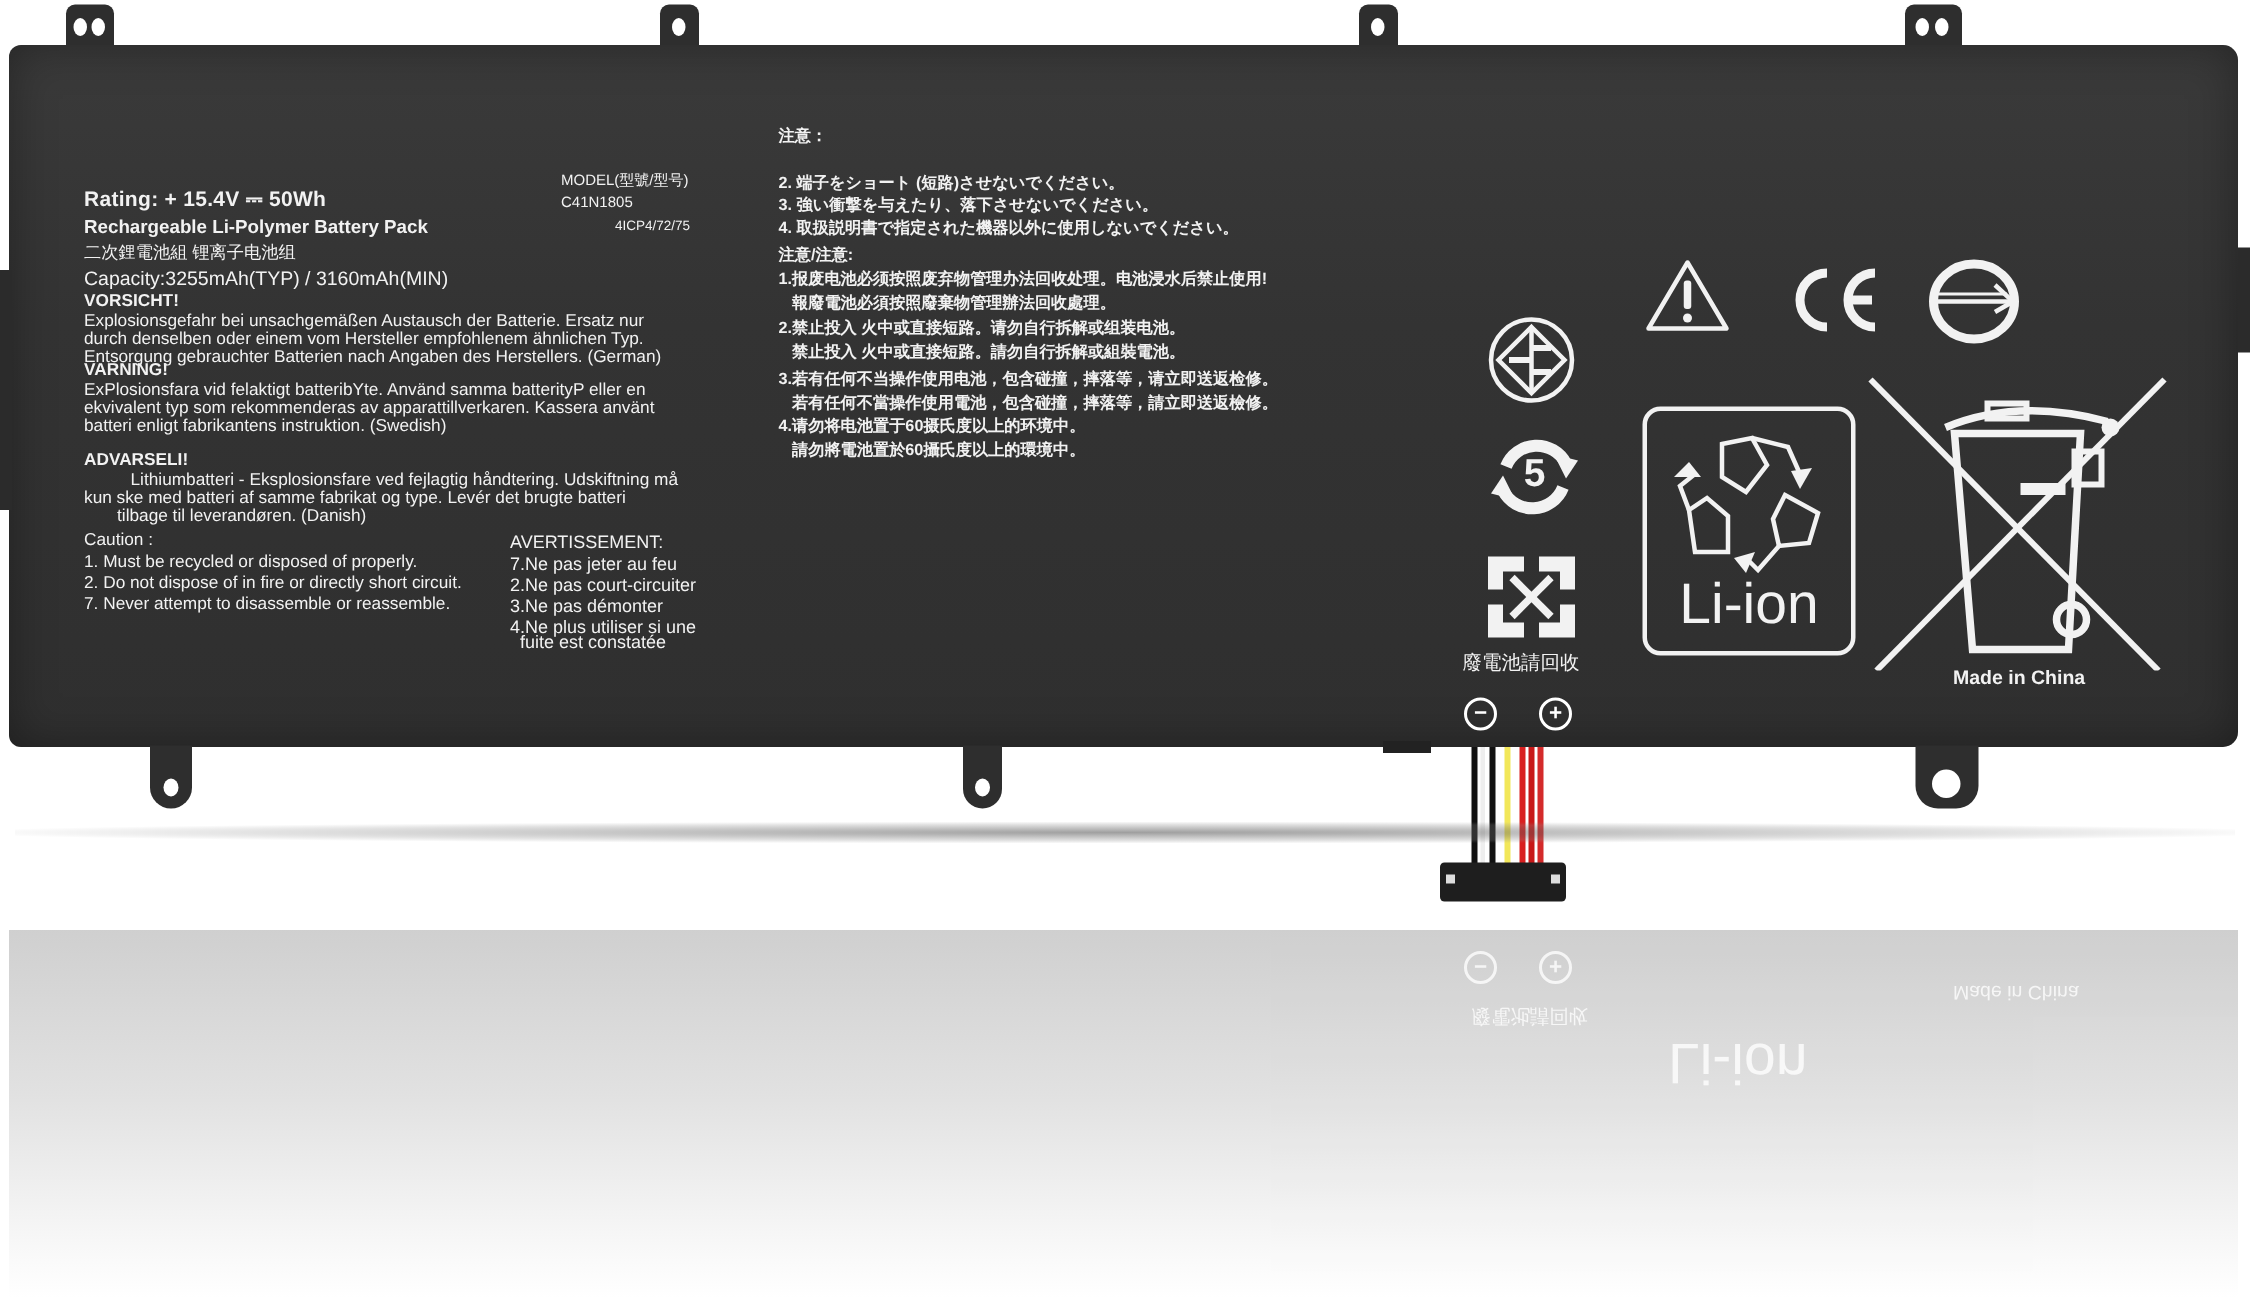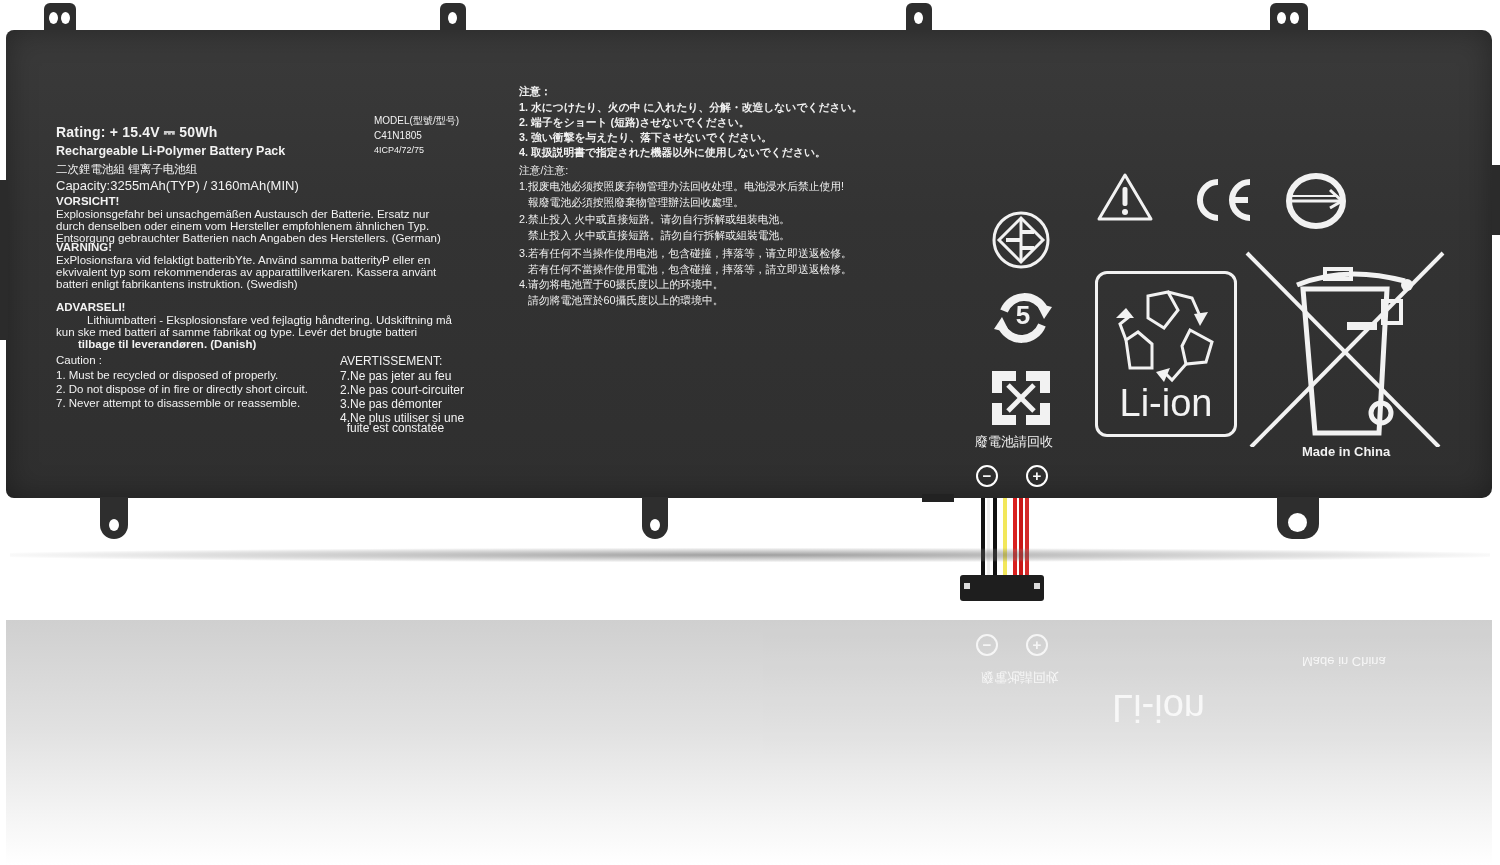--- a/index.html
+++ b/index.html
@@ -99,7 +99,6 @@
   <div class="label-text model" style="top:143px;font-size:9px;">4ICP4/72/75</div>
 
   <div class="label-text jp">注意：</div>
-  <div class="label-text jp" style="top:100px;">1. 水につけたり、火の中 に入れたり、分解・改造しないでください。</div>
   <div class="label-text jp" style="top:115px;">2. 端子をショート (短路)させないでください。</div>
   <div class="label-text jp" style="top:130px;">3. 強い衝撃を与えたり、落下させないでください。</div>
   <div class="label-text jp" style="top:145px;">4. 取扱説明書で指定された機器以外に使用しないでください。</div>

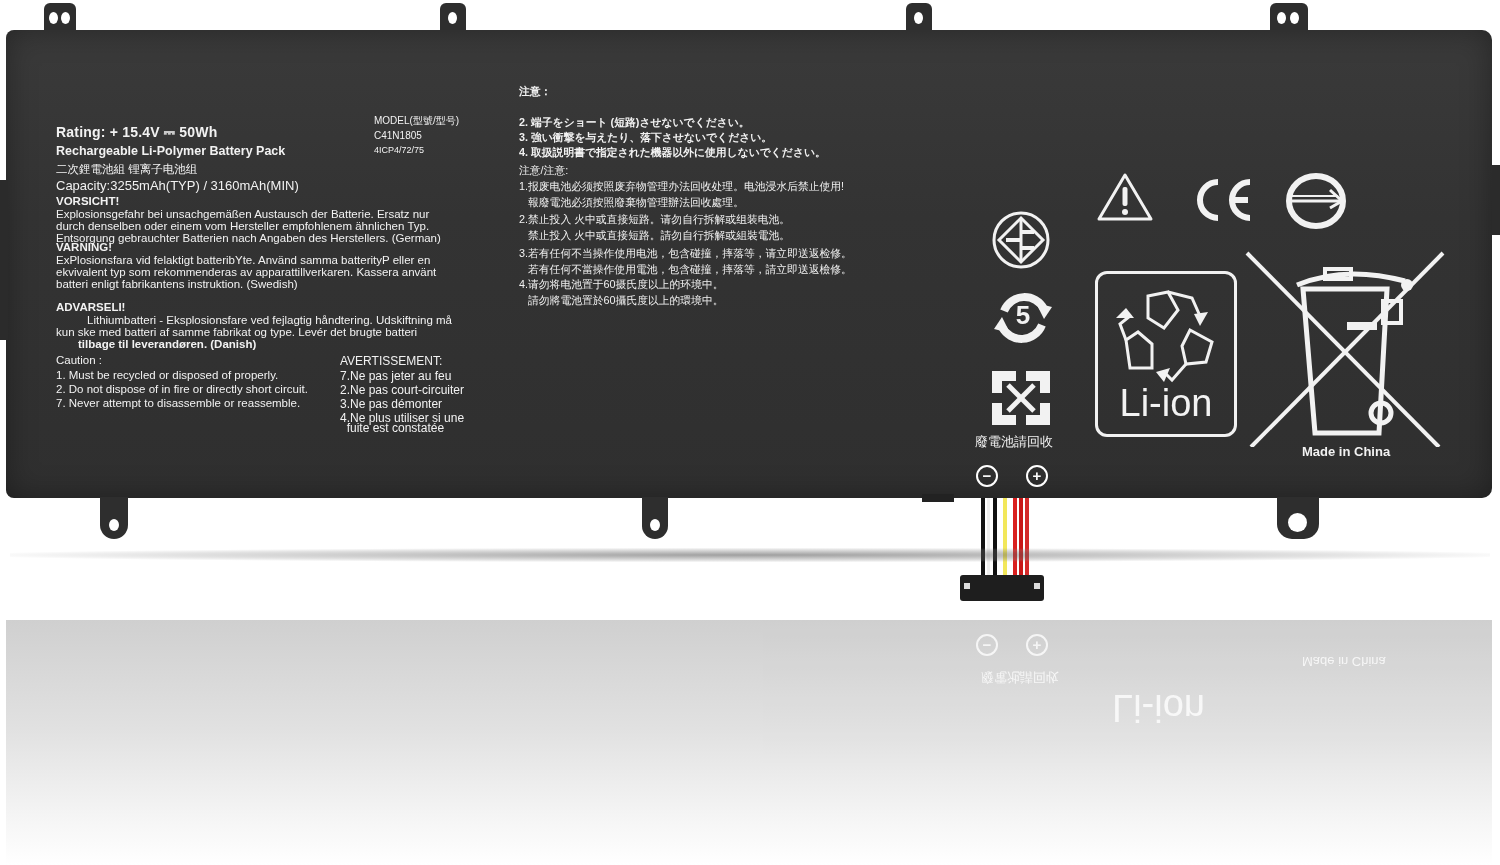--- a/index.html
+++ b/index.html
@@ -96,7 +96,7 @@
 
   <div class="label-text model">MODEL(型號/型号)</div>
   <div class="label-text model" style="top:128px;">C41N1805</div>
-  <div class="label-text model" style="top:143px;font-size:9px;">4ICP4/72/75</div>
+  <div class="label-text model" style="top:143px;font-size:9px;margin-left:36px;">4ICP4/72/75</div>
 
   <div class="label-text jp">注意：</div>
   <div class="label-text jp" style="top:115px;">2. 端子をショート (短路)させないでください。</div>

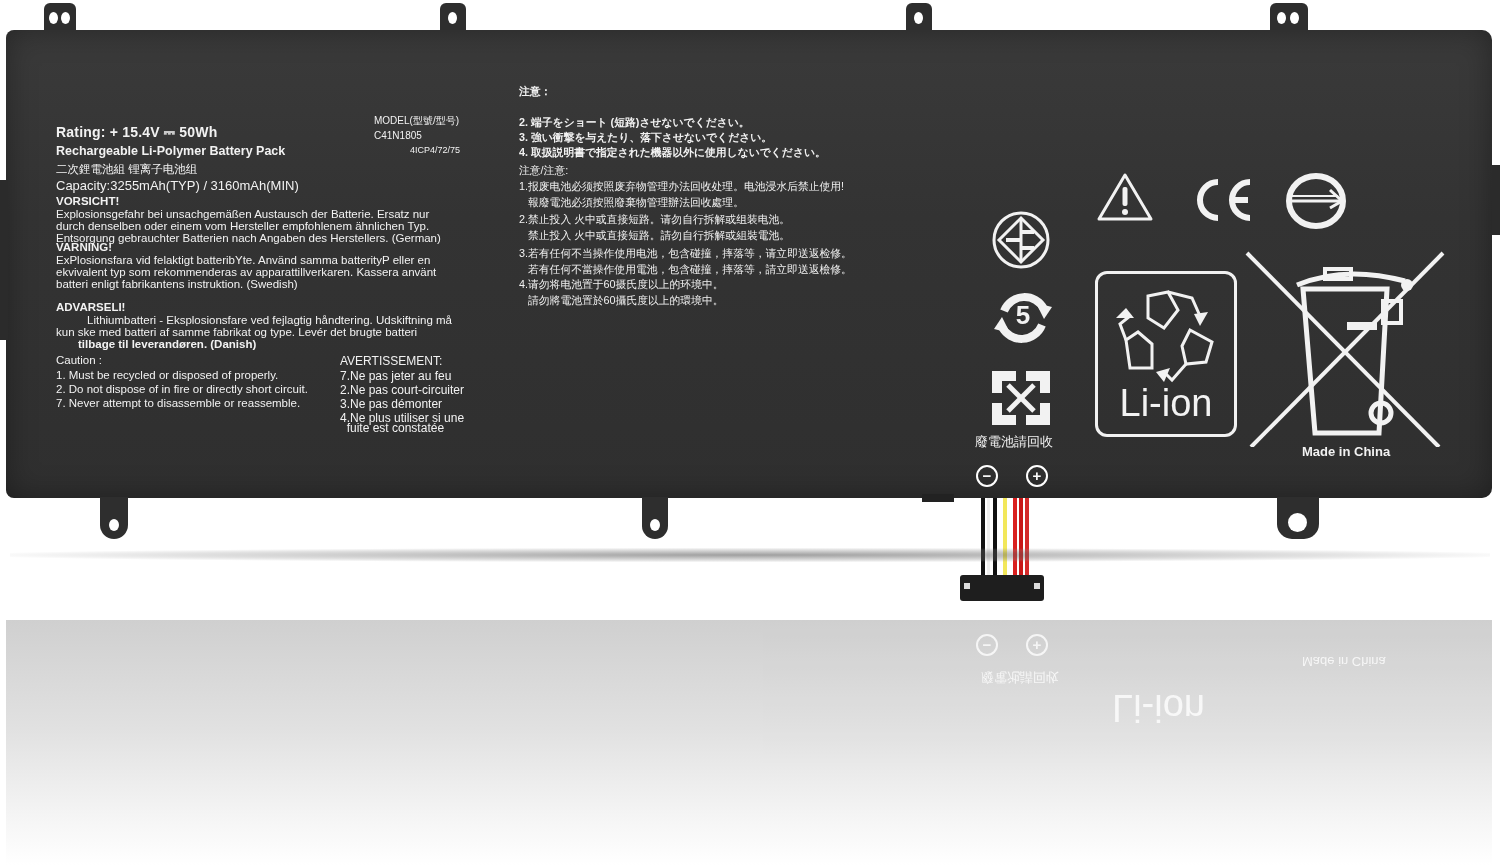--- a/index.html
+++ b/index.html
@@ -15,7 +15,7 @@
   .line{font-size:11.5px;line-height:12.5px;font-weight:bold;}
   .model{left:374px;top:113px;font-size:10px;line-height:15px;}
   .jp{left:519px;top:84px;font-size:10.8px;line-height:15.3px;font-weight:bold;}
-  .cn{left:519px;top:163px;font-size:10.8px;line-height:15.5px;font-weight:normal;}
+  .cn{left:519px;top:163px;font-size:10.8px;line-height:15.5px;font-weight:bold;}
   .fr{left:340px;top:354px;font-size:12px;line-height:14.2px;}
   .caution{left:56px;top:354px;font-size:11.5px;line-height:13.5px;font-weight:bold;}
   .icon{position:absolute;}

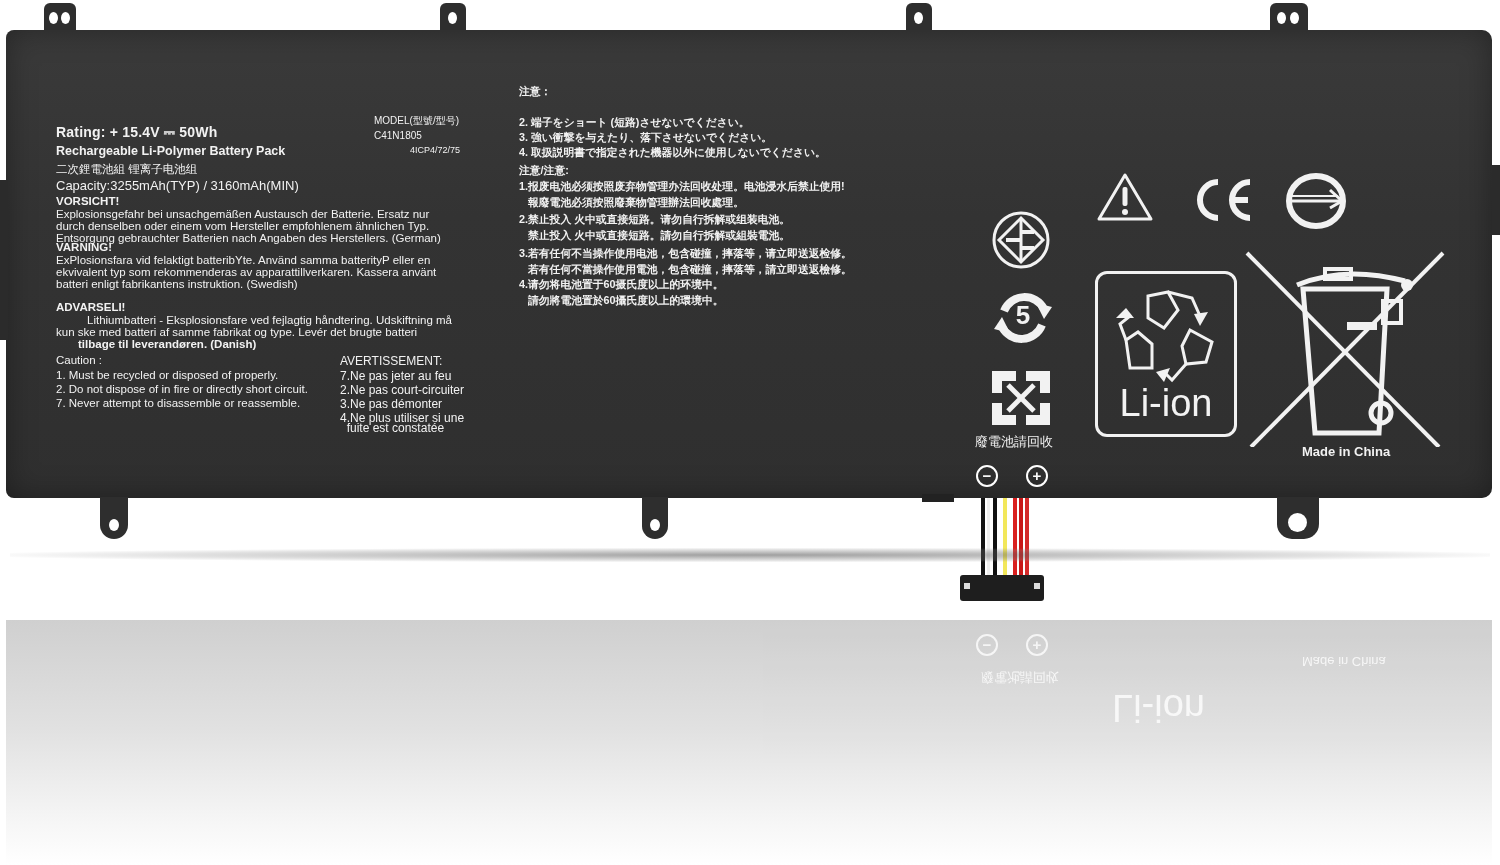--- a/index.html
+++ b/index.html
@@ -80,7 +80,7 @@
   <div class="label-text line" style="left:56px;top:301px;">ADVARSELI!</div>
   <div class="label-text line" style="left:56px;top:314px;font-weight:normal;padding-left:31px;">Lithiumbatteri - Eksplosionsfare ved fejlagtig håndtering. Udskiftning må</div>
   <div class="label-text line" style="left:56px;top:326px;font-weight:normal;">kun ske med batteri af samme fabrikat og type. Levér det brugte batteri</div>
-  <div class="label-text line" style="left:56px;top:338px;font-weight:bold;padding-left:22px;">tilbage til leverandøren. (Danish)</div>
+  <div class="label-text line" style="left:56px;top:338px;font-weight:normal;padding-left:22px;">tilbage til leverandøren. (Danish)</div>
 
   <div class="label-text caution" style="font-weight:normal;">Caution :</div>
   <div class="label-text caution" style="top:369px;font-weight:normal;">1. Must be recycled or disposed of properly.</div>

